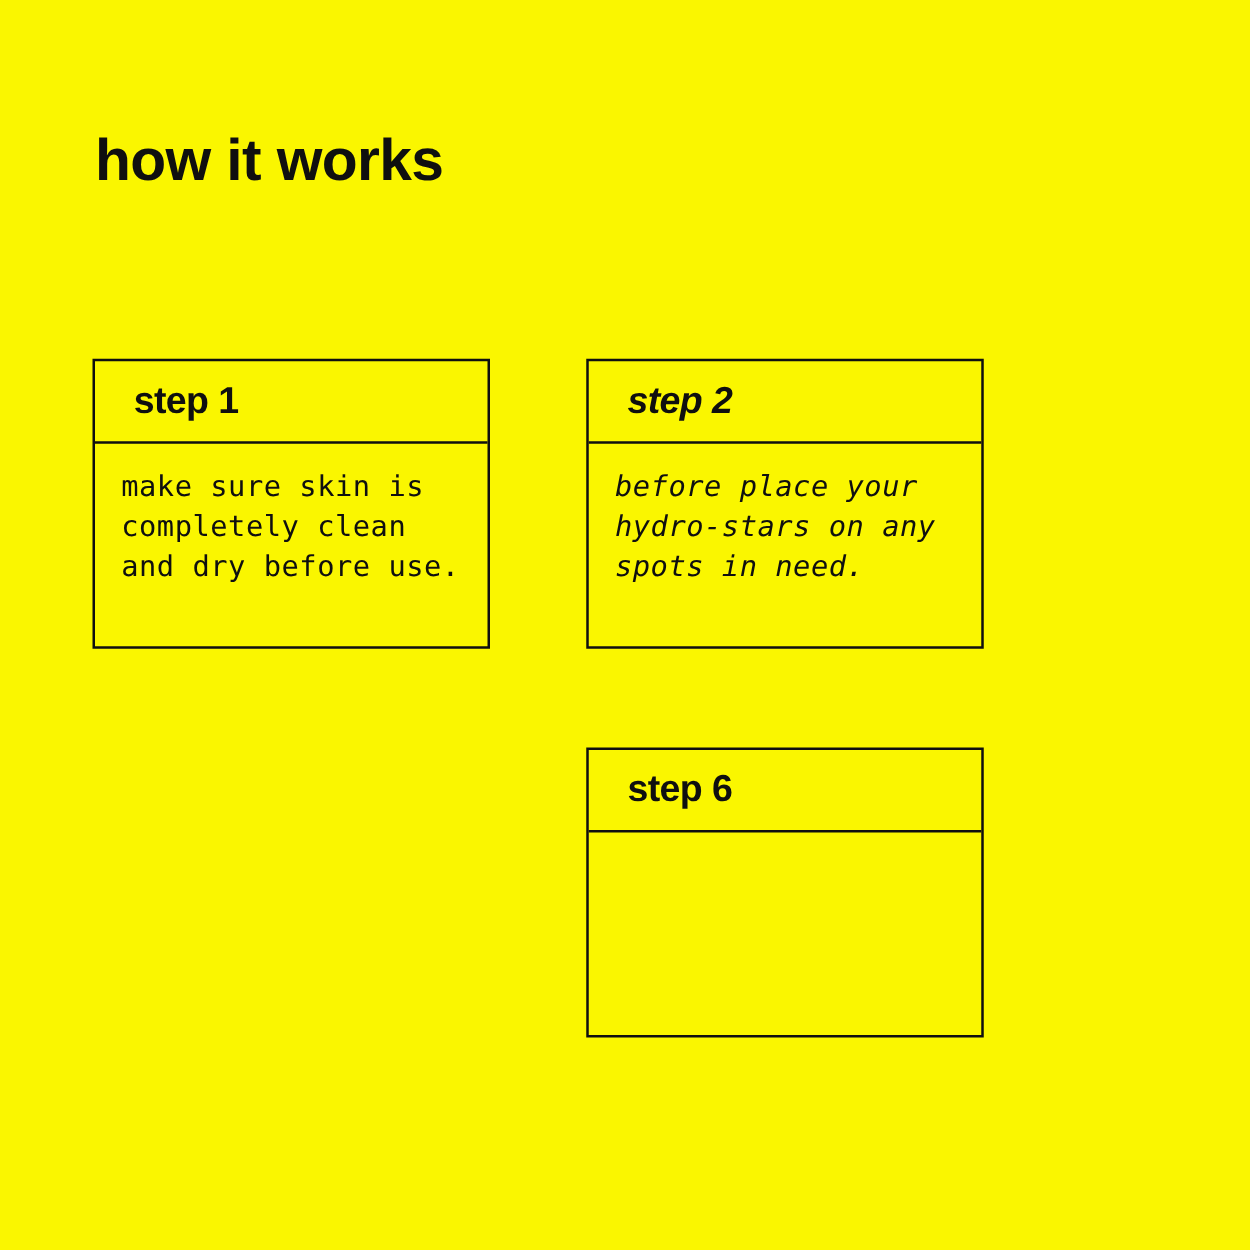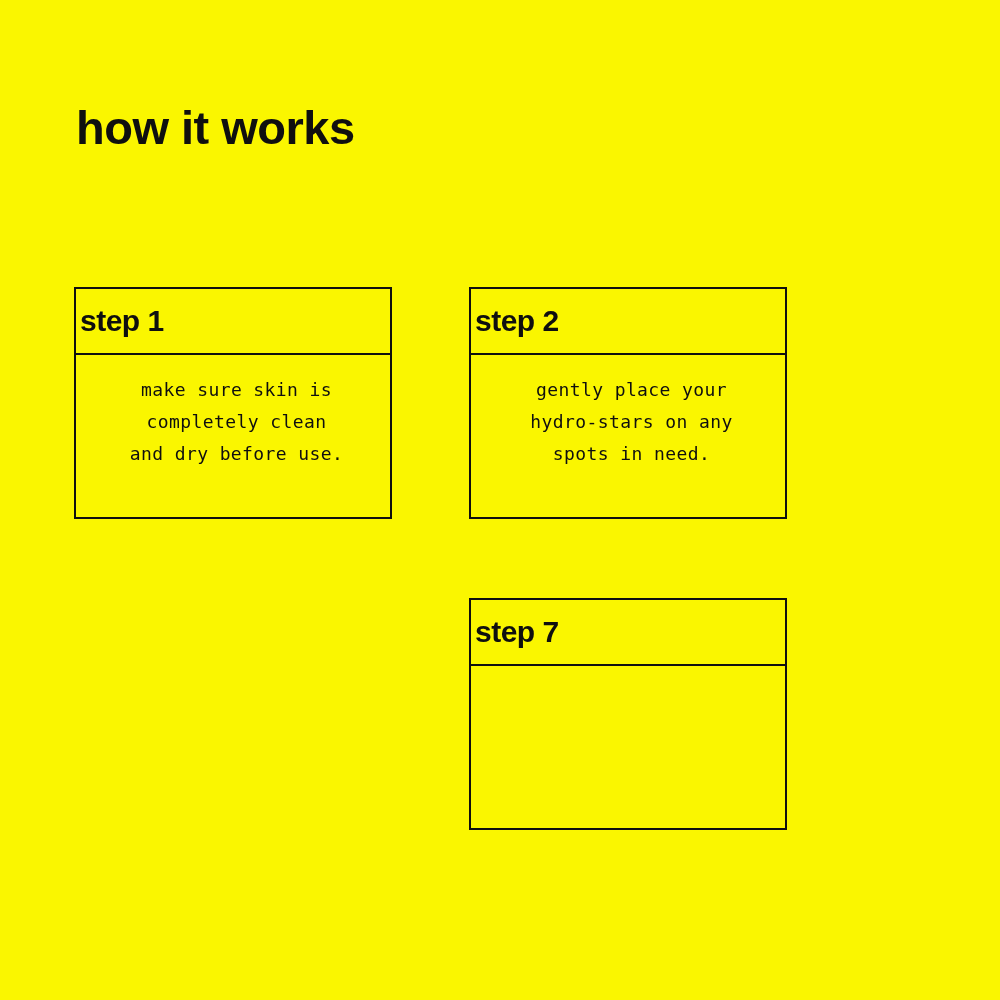--- a/index.html
+++ b/index.html
@@ -42,7 +42,7 @@
     height: 66px;
     line-height: 64px;
     border-bottom: 2px solid var(--border);
-    padding-left: 4px;
+    padding-left: 31px;
     font-size: 30px;
     font-weight: 700;
     letter-spacing: -0.5px;

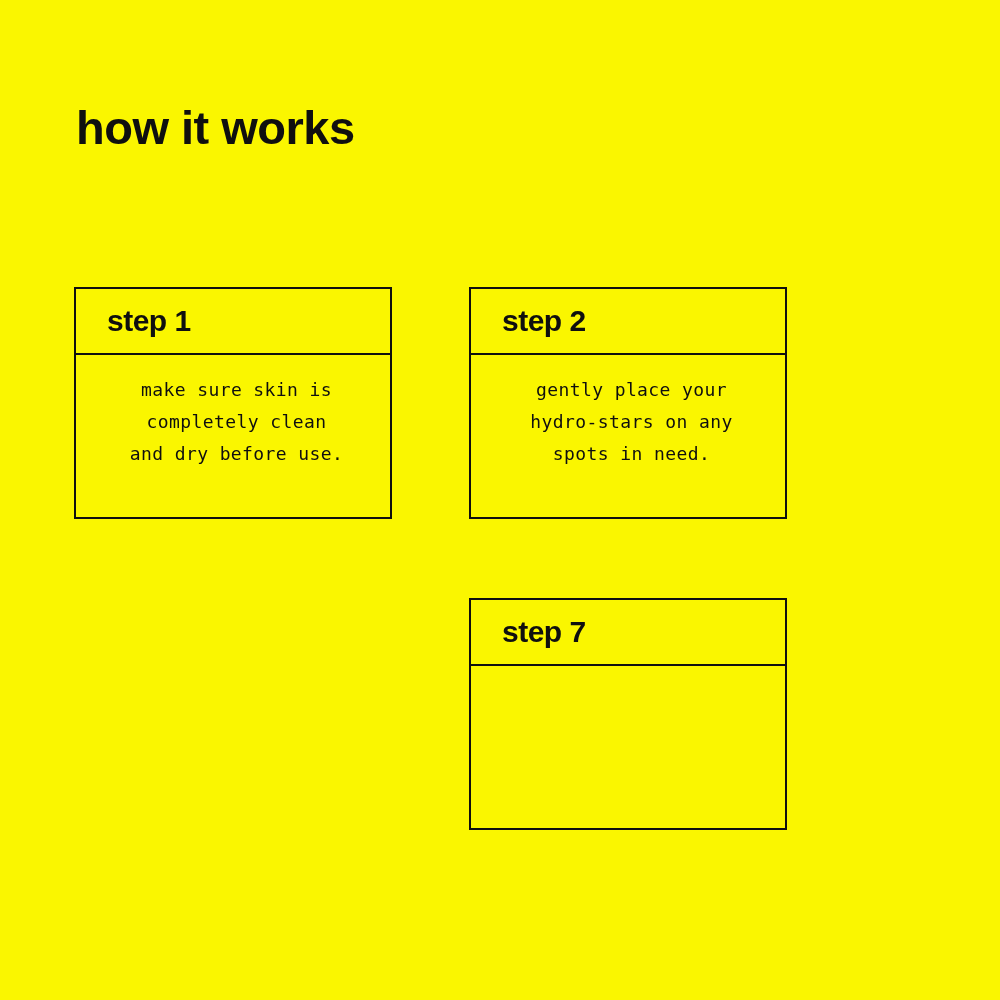--- a/index.html
+++ b/index.html
@@ -35,7 +35,7 @@
     background: var(--background);
   }
   .box-1 { left: 74px;  top: 287px; }
-  .box-2 { left: 469px; top: 287px; }
+  .box-2 { left: 469px; top: 287px; font-style: italic; }
   .box-3 { left: 74px;  top: 598px; }
   .box-4 { left: 469px; top: 598px; }
   .step-header {

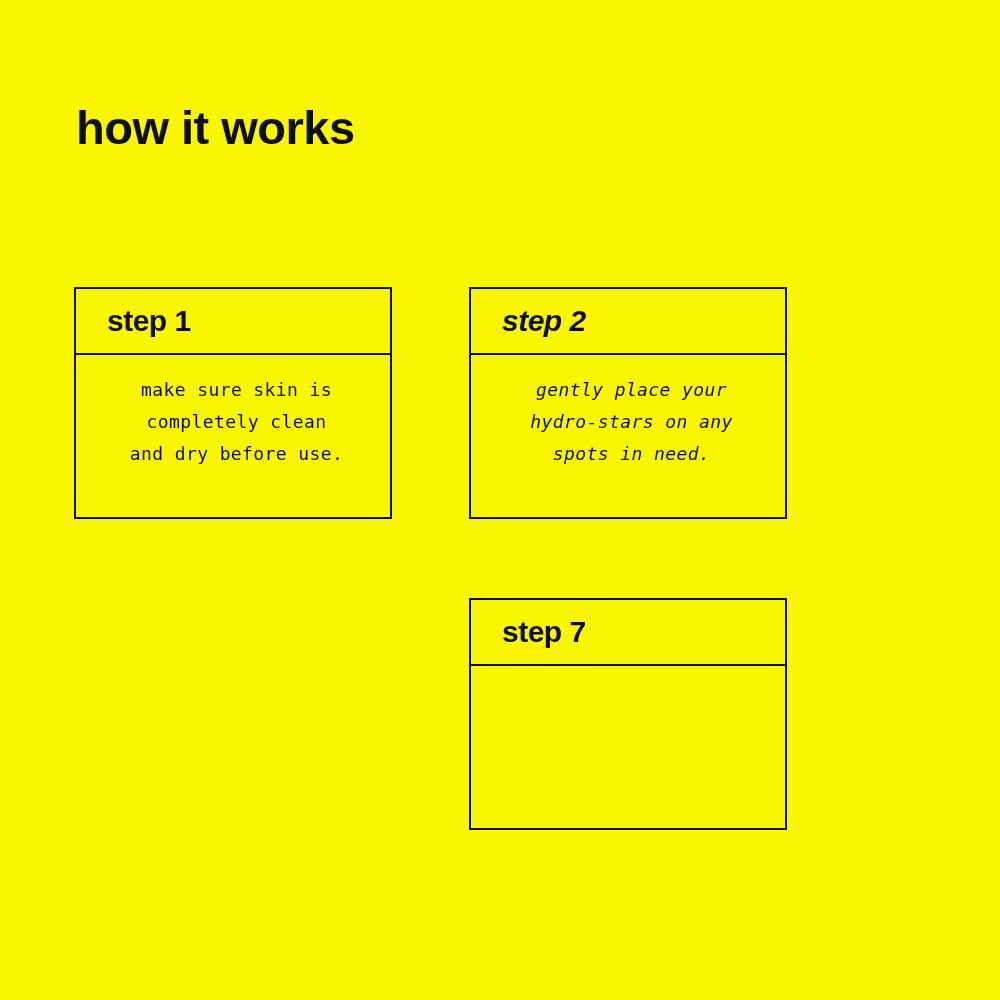--- a/index.html
+++ b/index.html
@@ -51,11 +51,10 @@
   .step-body {
     padding: 19px 14px 0 21px;
     font-family: "DejaVu Sans Mono", "Liberation Mono", monospace;
-    font-size: 18px;
+    font-size: 23px;
     line-height: 32px;
     letter-spacing: 0.4px;
     white-space: pre-line;
-    text-align: center;
   }
 </style>
 </head>

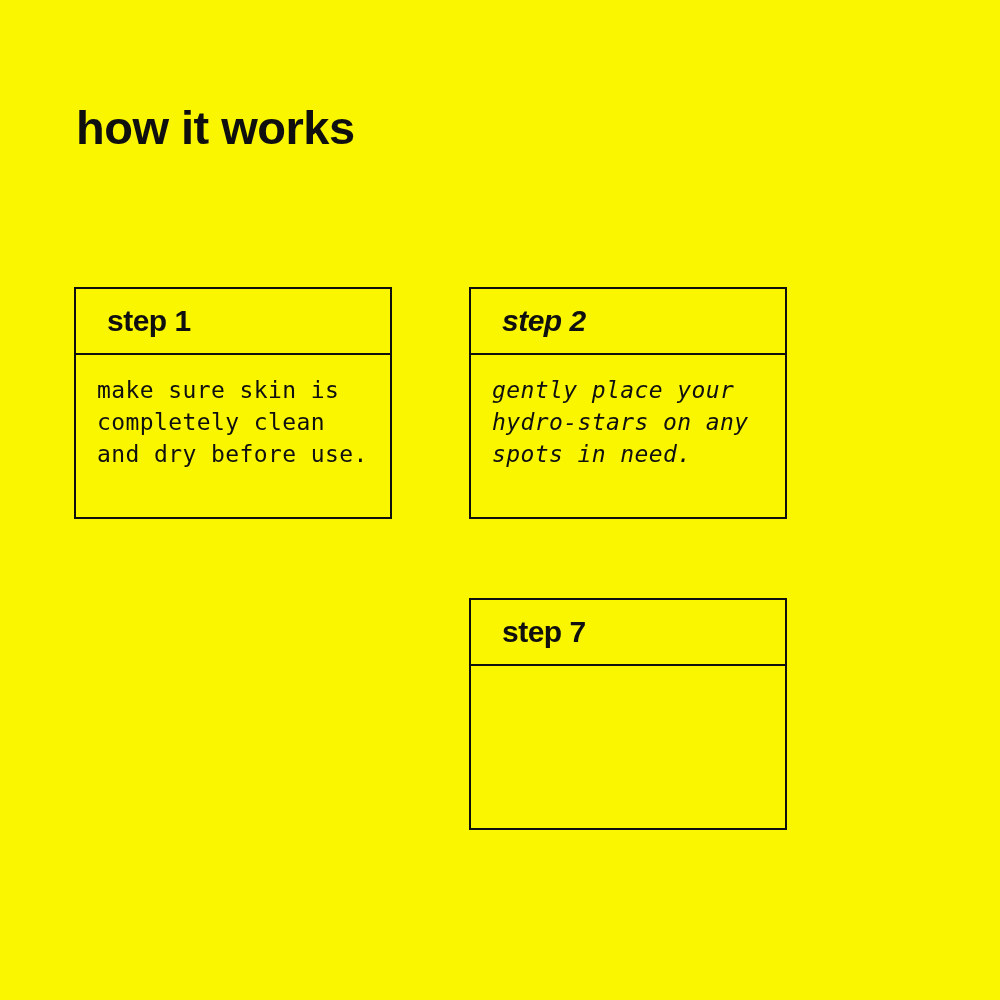--- a/index.html
+++ b/index.html
@@ -73,7 +73,7 @@
 
   <div class="step-box box-2">
     <div class="step-header">step 2</div>
-    <div class="step-body">gently place your
+    <div class="step-body">before place your
 hydro-stars on any
 spots in need.</div>
   </div>

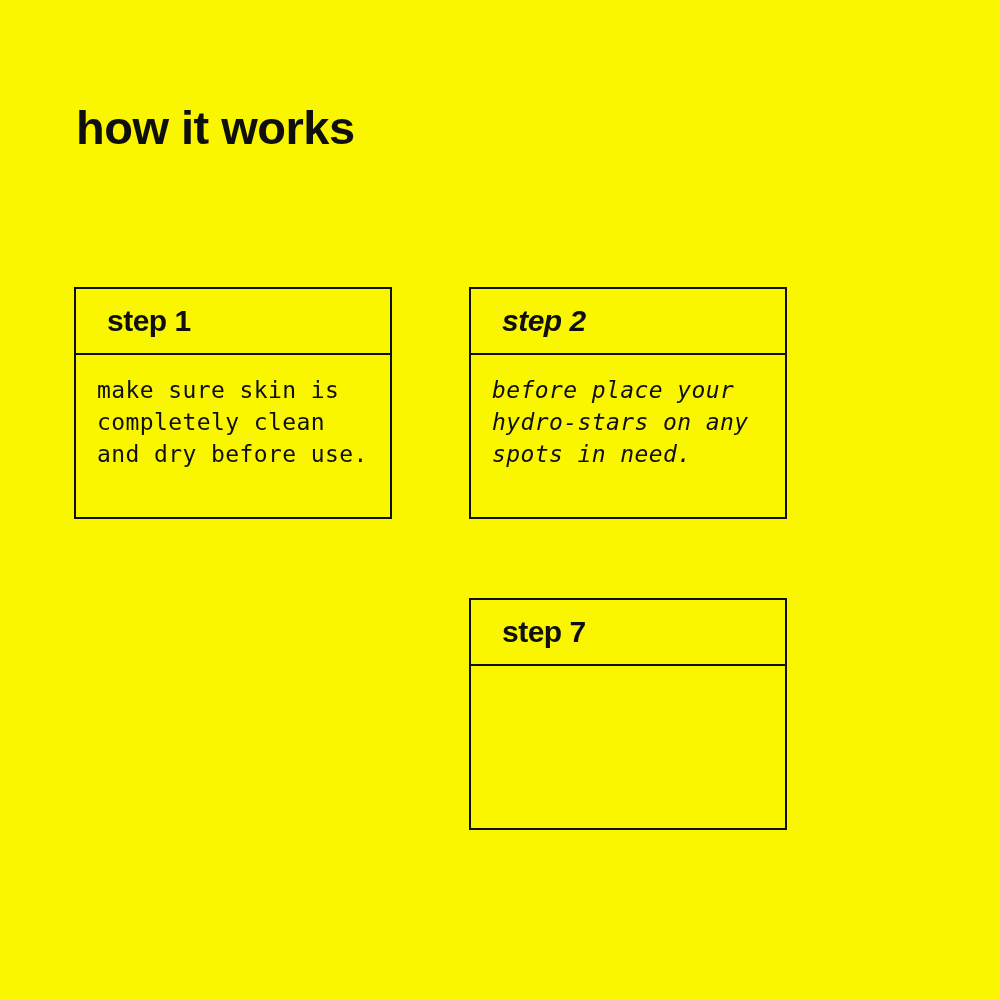--- a/index.html
+++ b/index.html
@@ -80,7 +80,7 @@
 
 
   <div class="step-box box-4">
-    <div class="step-header">step 7</div>
+    <div class="step-header">step 6</div>
   </div>
 
 </div>

